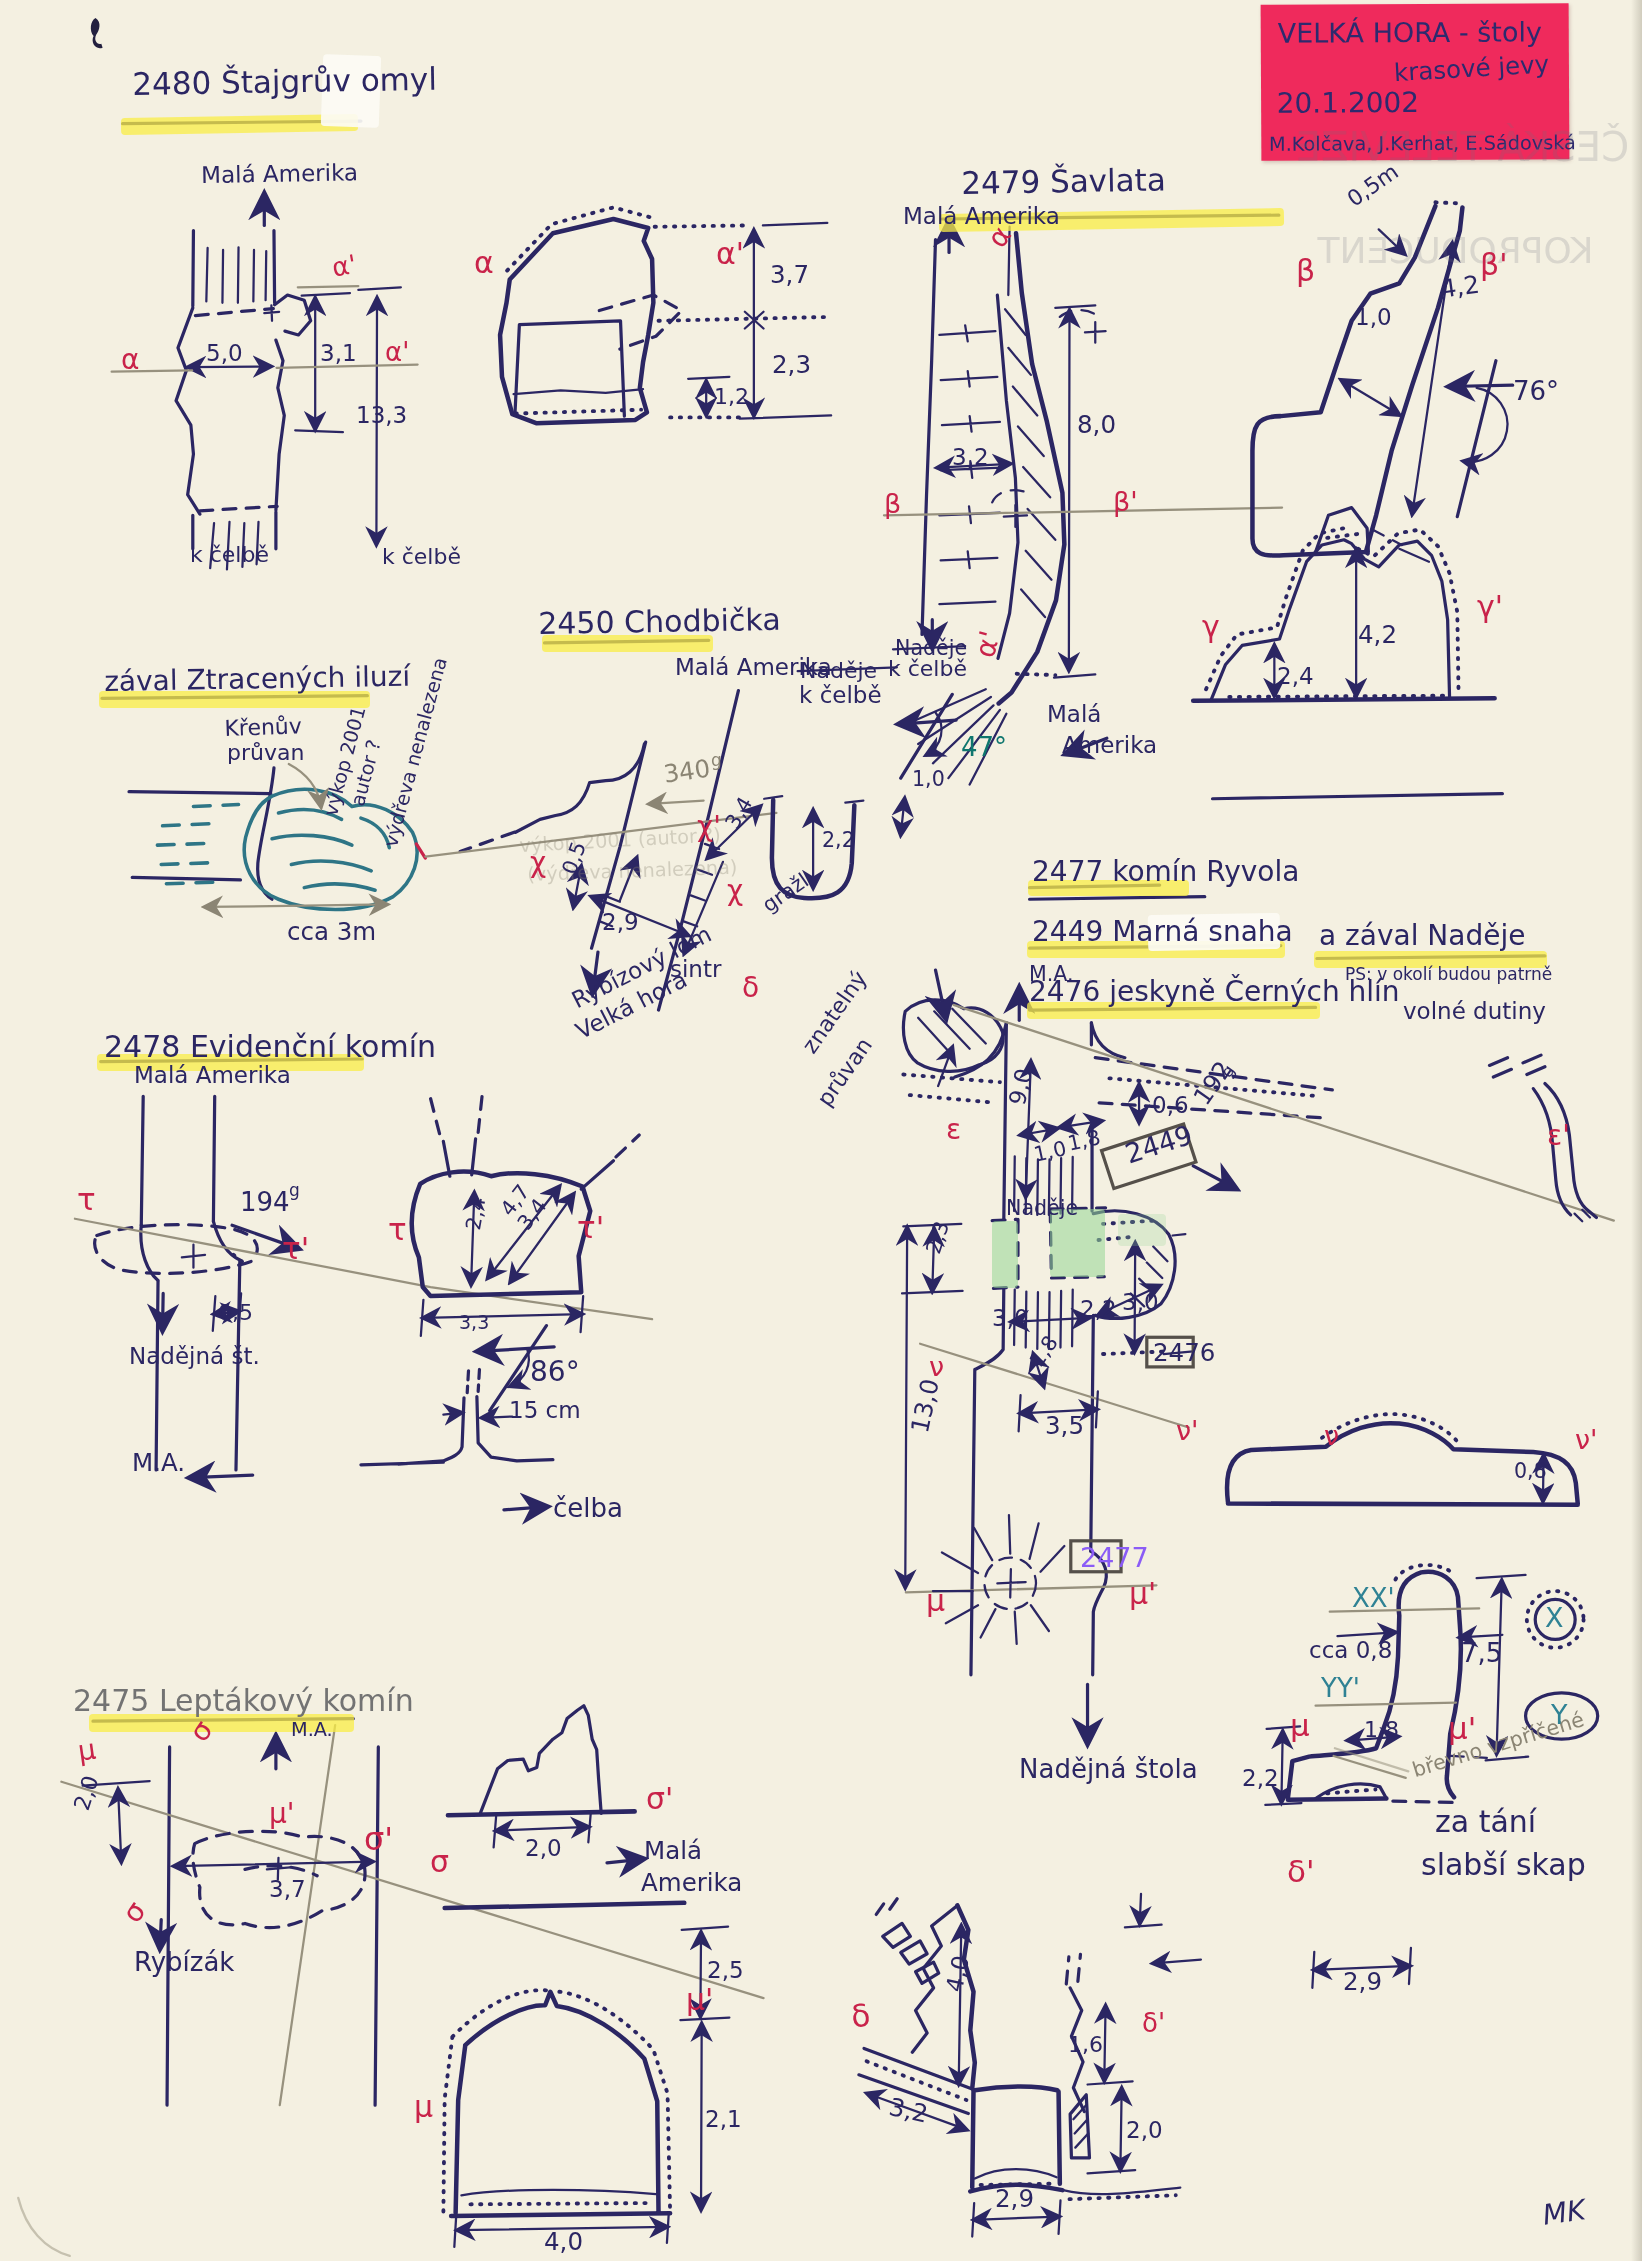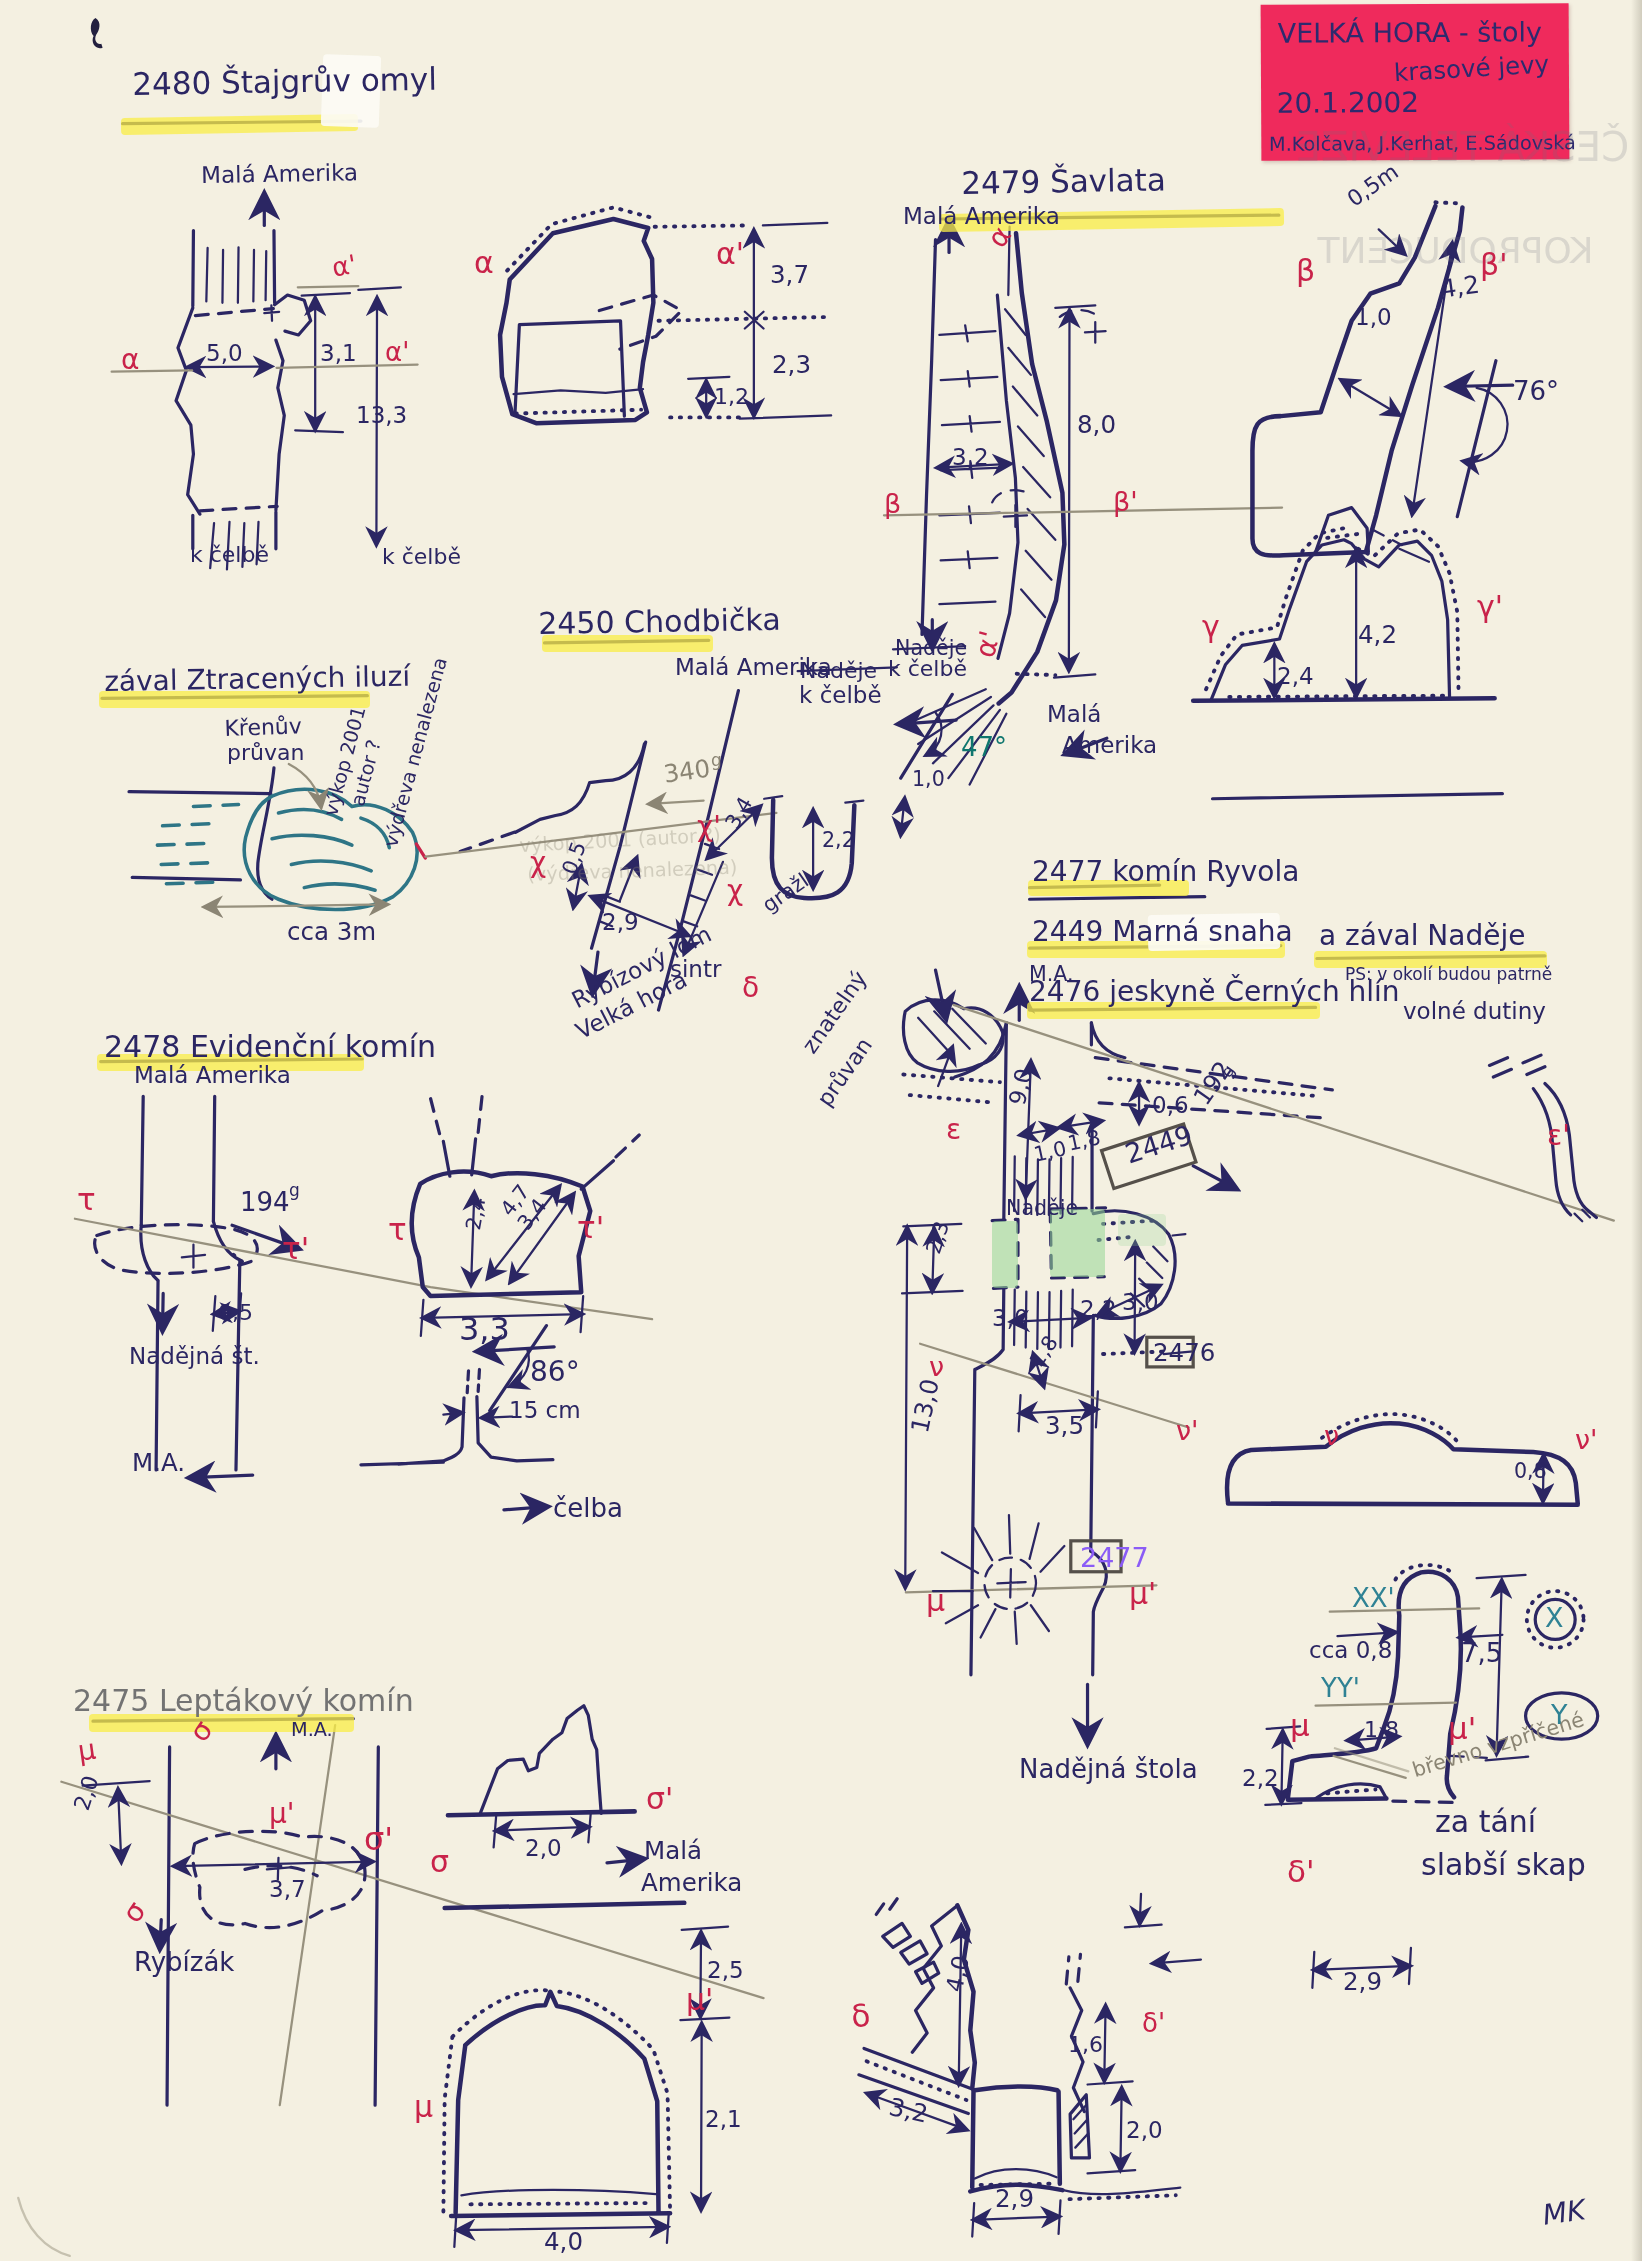--- a/index.html
+++ b/index.html
@@ -485,7 +485,7 @@
     <div class="lbl" style="left: 463px; top: 1228px; font-size: 20.6px; color: rgb(43, 38, 99); transform: rotate(-80deg);">2,4</div>
     <div class="lbl" style="left: 497px; top: 1207px; font-size: 20.6px; color: rgb(43, 38, 99); transform: rotate(-52deg);">4,7</div>
     <div class="lbl" style="left: 514px; top: 1221px; font-size: 20.6px; color: rgb(43, 38, 99); transform: rotate(-52deg);">3,4</div>
-    <div class="lbl" style="left: 459px; top: 1313px; font-size: 32px; color: rgb(43, 38, 99); transform: rotate(0deg);">3,3</div>
+    <div class="lbl" style="left: 459px; top: 1313px; font-size: 19px; color: rgb(43, 38, 99); transform: rotate(0deg);">3,3</div>
     <div class="lbl" style="left: 530px; top: 1357px; font-size: 28px; color: rgb(43, 38, 99); transform: rotate(0deg);">86°</div>
     <div class="lbl" style="left: 509px; top: 1398px; font-size: 23px; color: rgb(43, 38, 99); transform: rotate(0deg);">15 cm</div>
     <div class="lbl" style="left: 132px; top: 1450px; font-size: 24.5px; color: rgb(43, 38, 99); transform: rotate(0deg);">M.A.</div>

